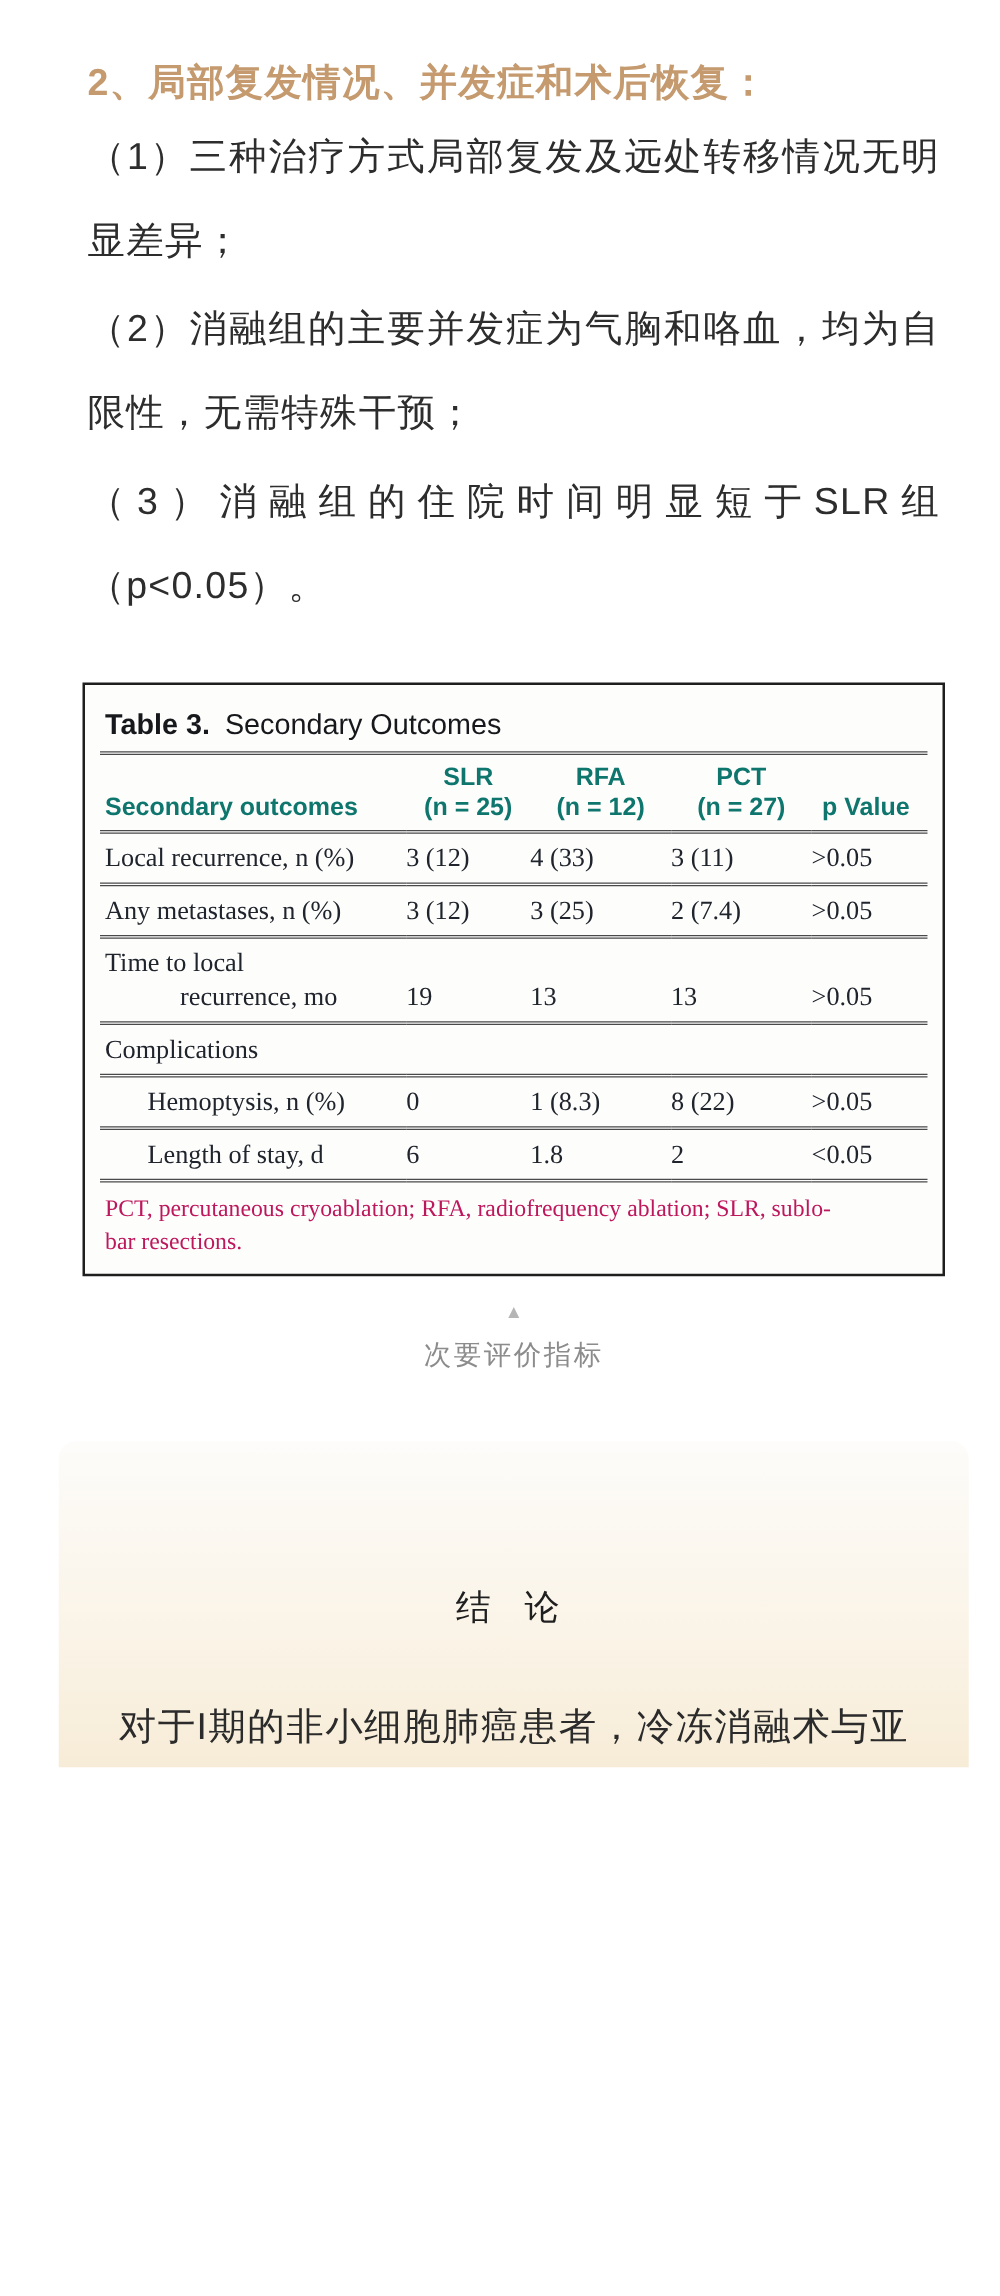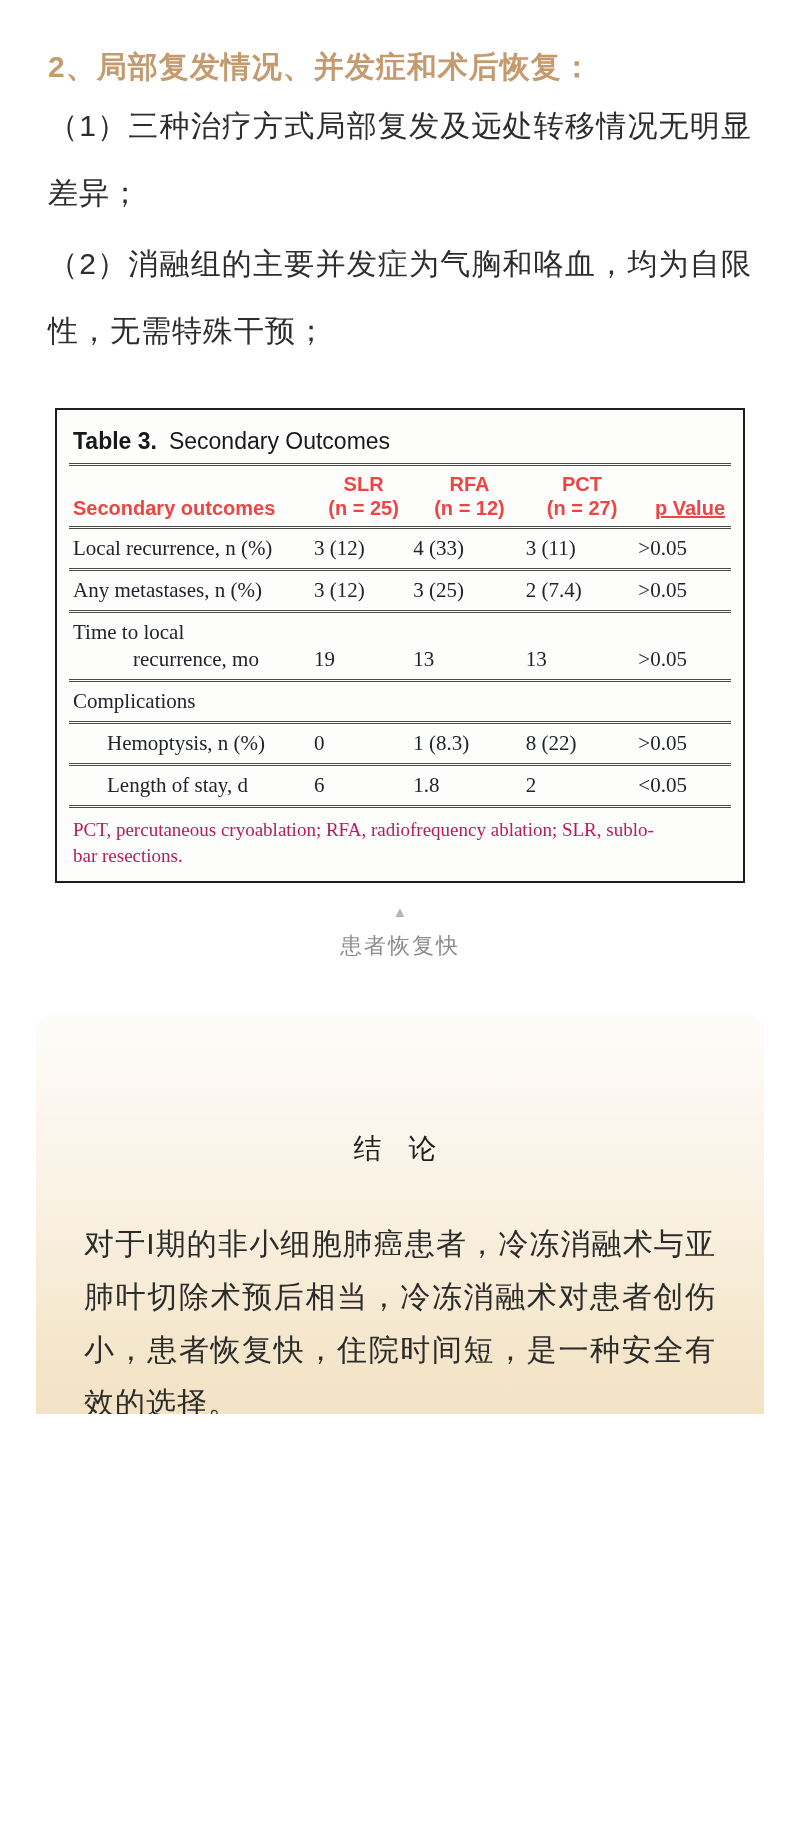--- a/index.html
+++ b/index.html
@@ -12,6 +12,7 @@
     overflow:hidden;
     font-family:"Liberation Sans", sans-serif;
     color:#2d2d2d;
+    padding-left:22px;
   }
   .section-heading {
     margin:46px 48px 0;

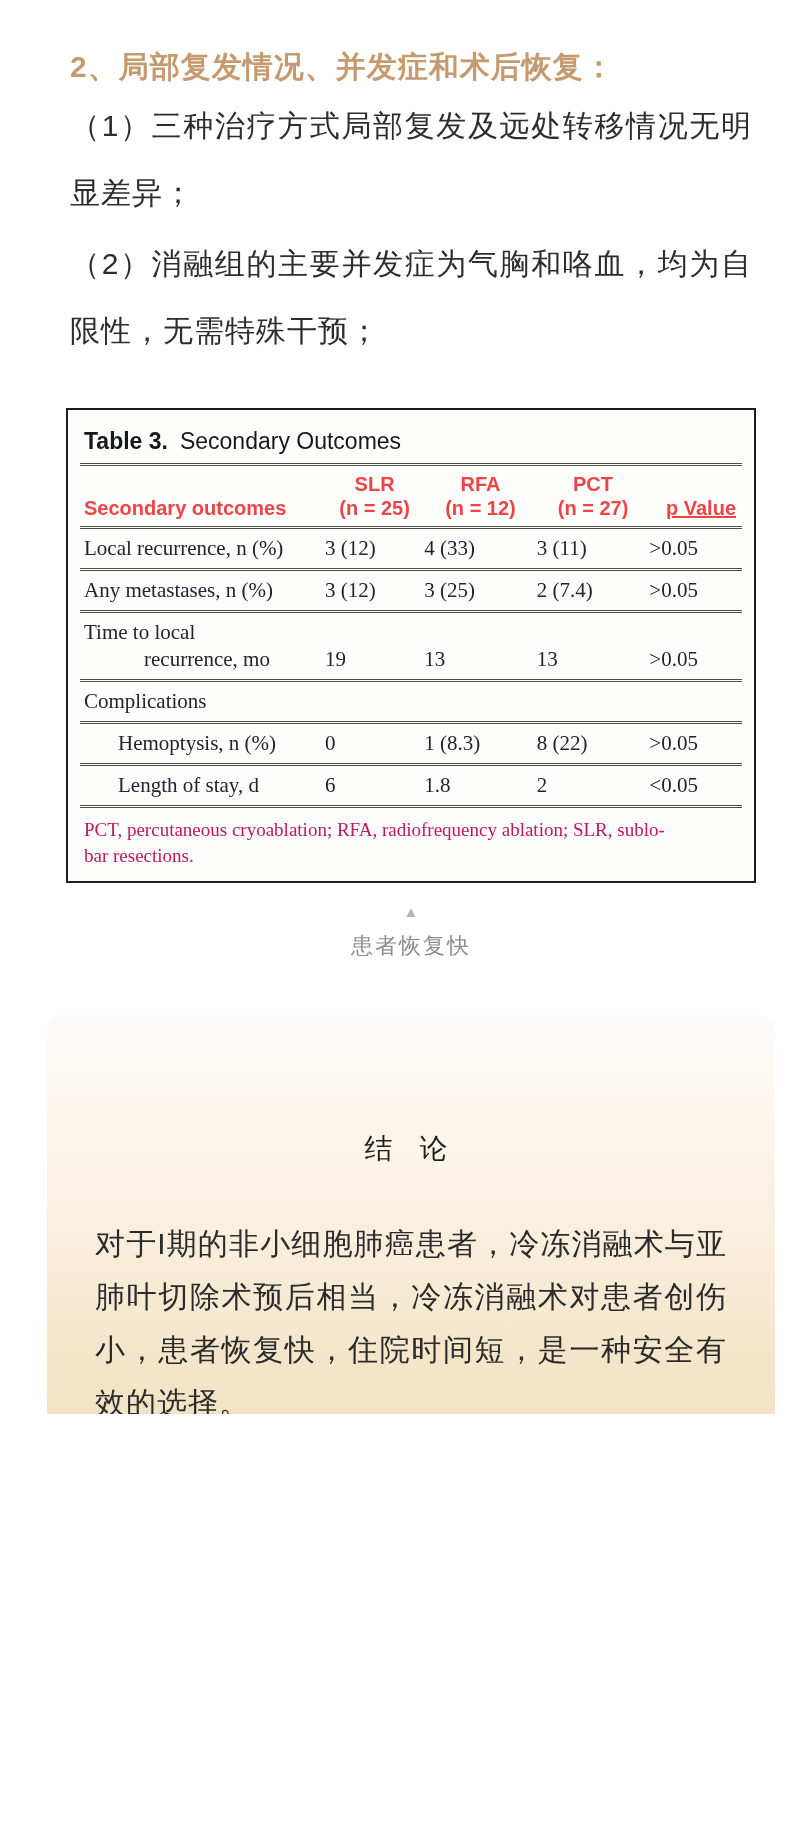--- a/index.html
+++ b/index.html
@@ -132,6 +132,7 @@
 
   <p class="body-para">（1）三种治疗方式局部复发及远处转移情况无明显差异；</p>
   <p class="body-para">（2）消融组的主要并发症为气胸和咯血，均为自限性，无需特殊干预；</p>
+  <p class="body-para">（3）消融组的住院时间明显短于SLR组（p&lt;0.05）。</p>
 
   <figure class="journal-table">
     <div class="tbl-title">

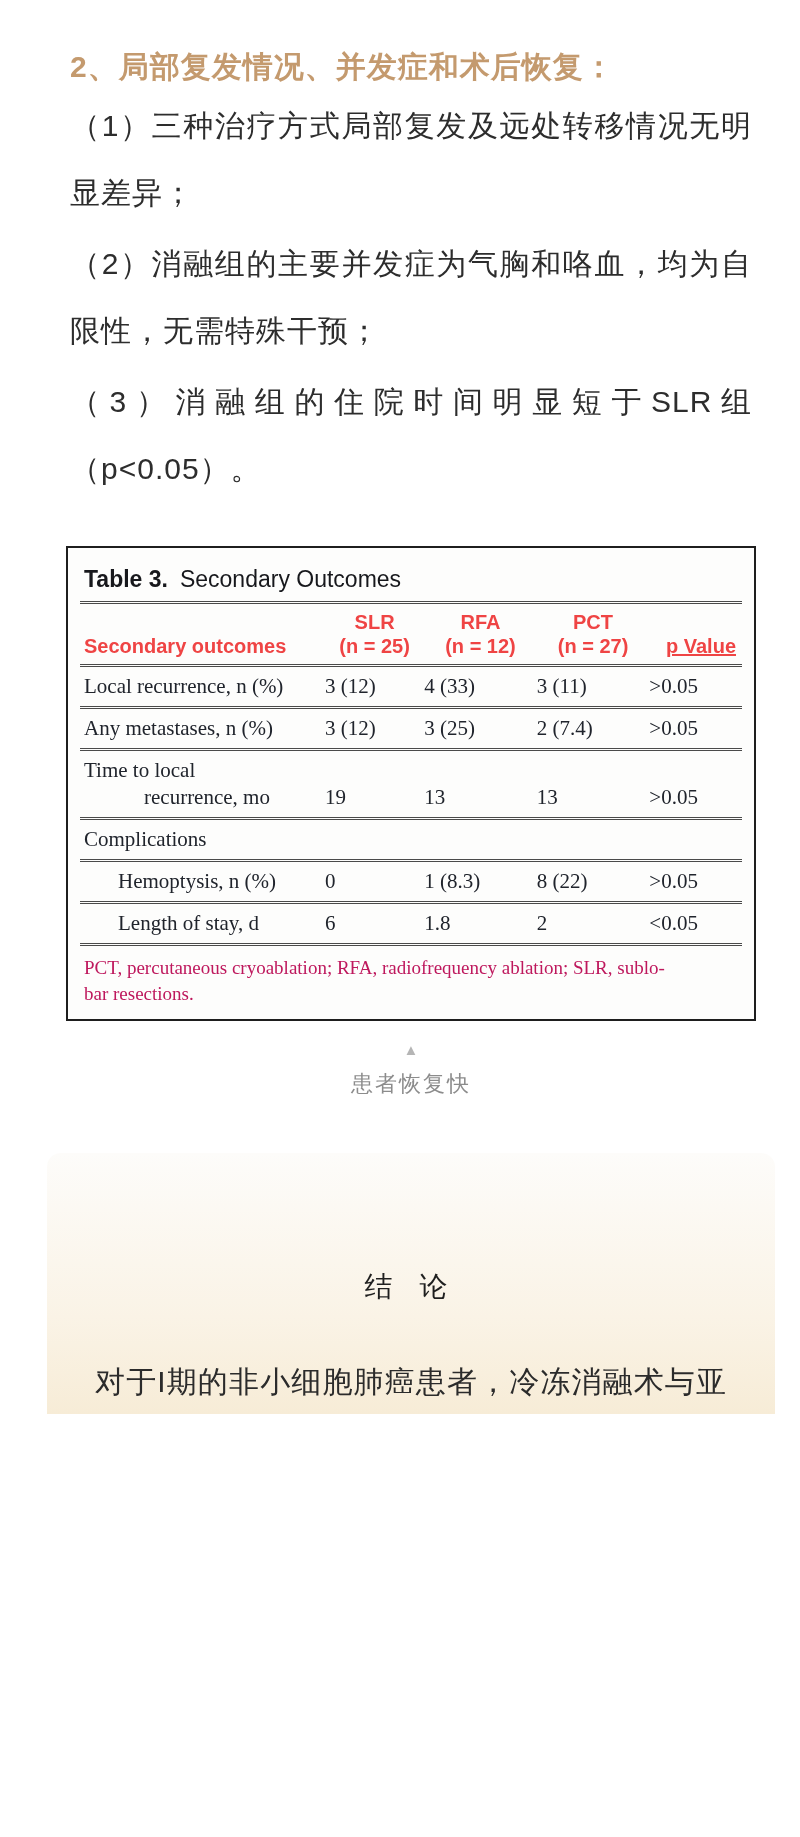--- a/index.html
+++ b/index.html
@@ -63,7 +63,7 @@
     padding:6px 0 6px;
     border-bottom:3px double #4a4a4a;
     text-align:center;
-    color:#ef4444;
+    color:#0f766e;
   }
   table.outcomes th.h-lbl { text-align:left; padding-left:4px; }
   table.outcomes th.h-p   { text-align:right; padding-right:6px;text-decoration:underline; }

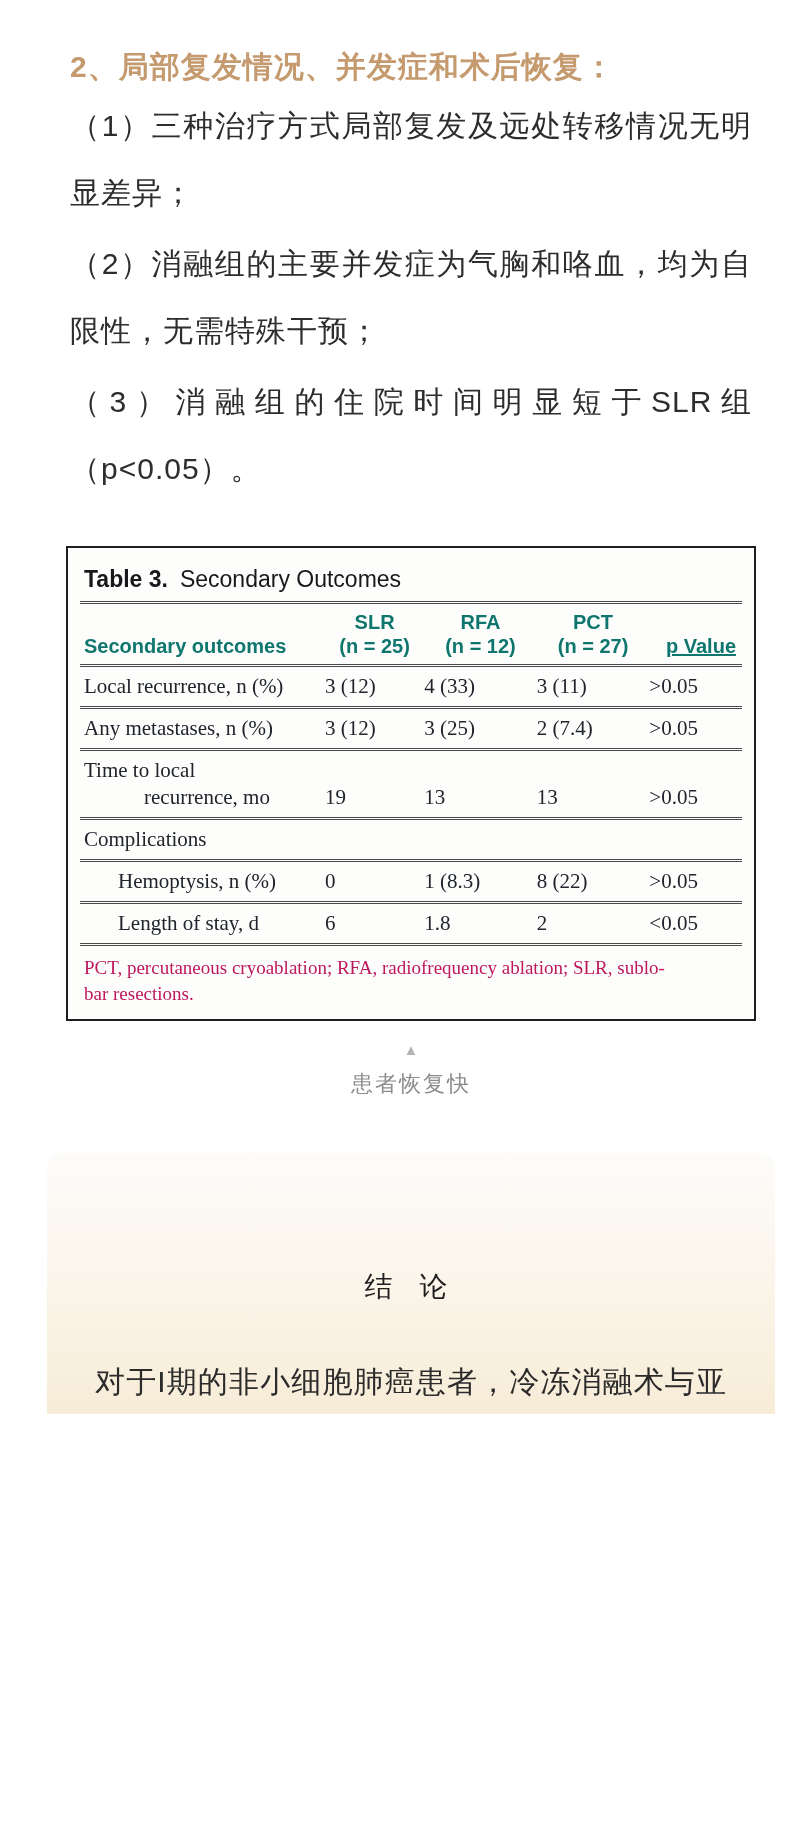--- a/index.html
+++ b/index.html
@@ -66,7 +66,7 @@
     color:#0f766e;
   }
   table.outcomes th.h-lbl { text-align:left; padding-left:4px; }
-  table.outcomes th.h-p   { text-align:right; padding-right:6px;text-decoration:underline; }
+  table.outcomes th.h-p   { text-align:center; padding-right:6px; }
   table.outcomes td {
     padding:6px 0;
     vertical-align:bottom;

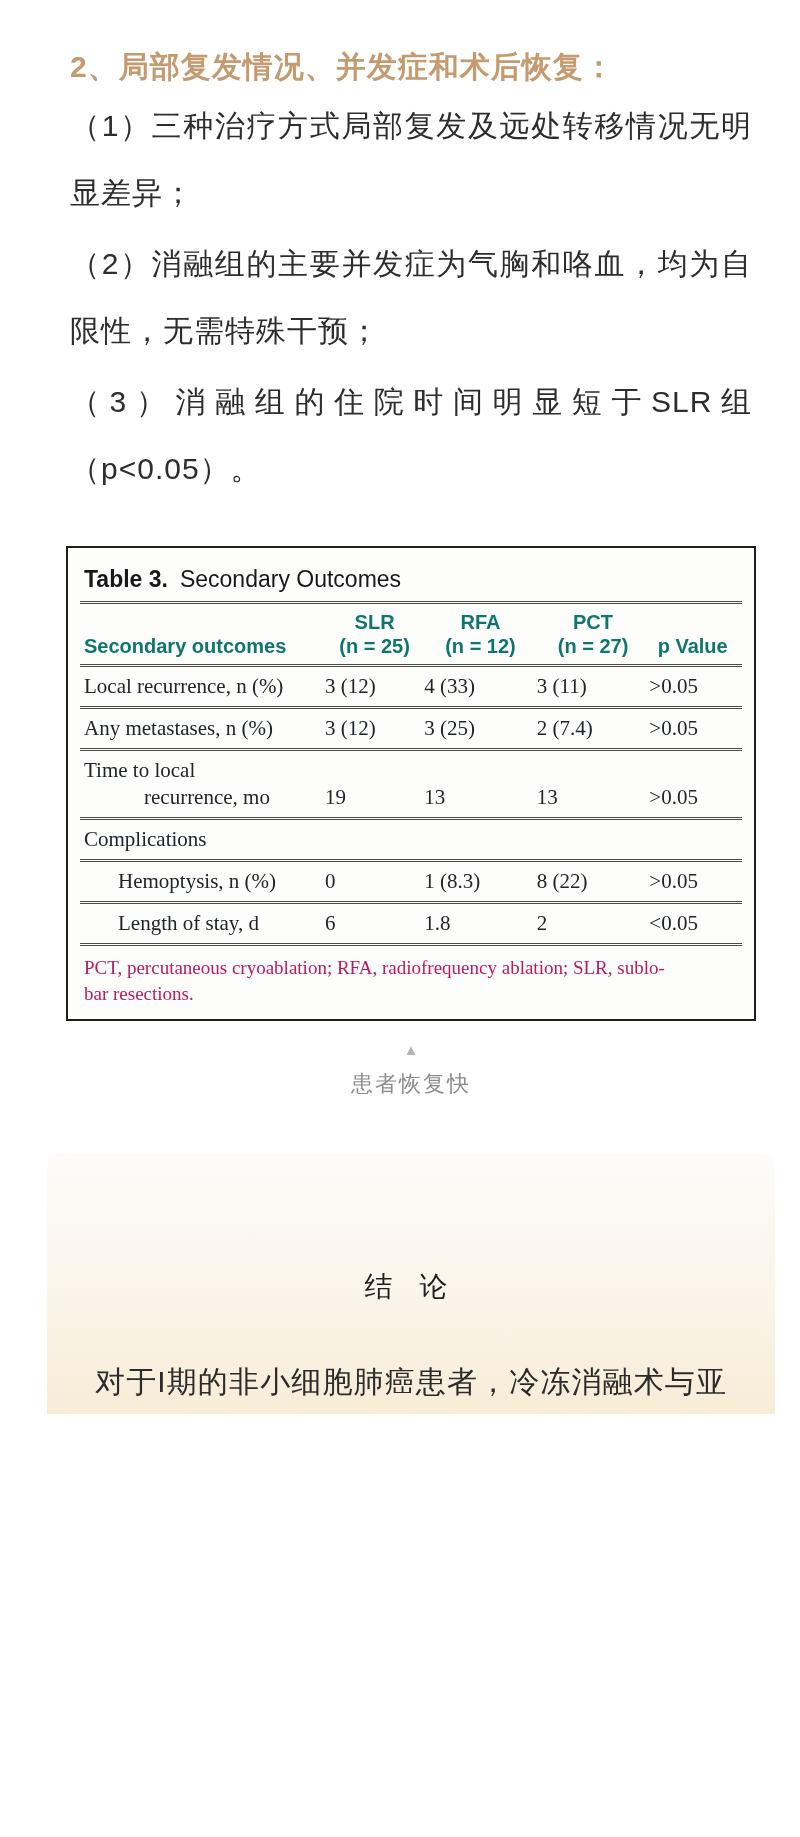--- a/index.html
+++ b/index.html
@@ -218,7 +218,7 @@
   <div class="pointer-row">
     <span class="triangle">▲</span>
   </div>
-  <div class="figure-caption">患者恢复快</div>
+  <div class="figure-caption">次要评价指标</div>
 
   <section class="conclusion-panel">
     <h1 class="conclusion-title">结 论</h1>

